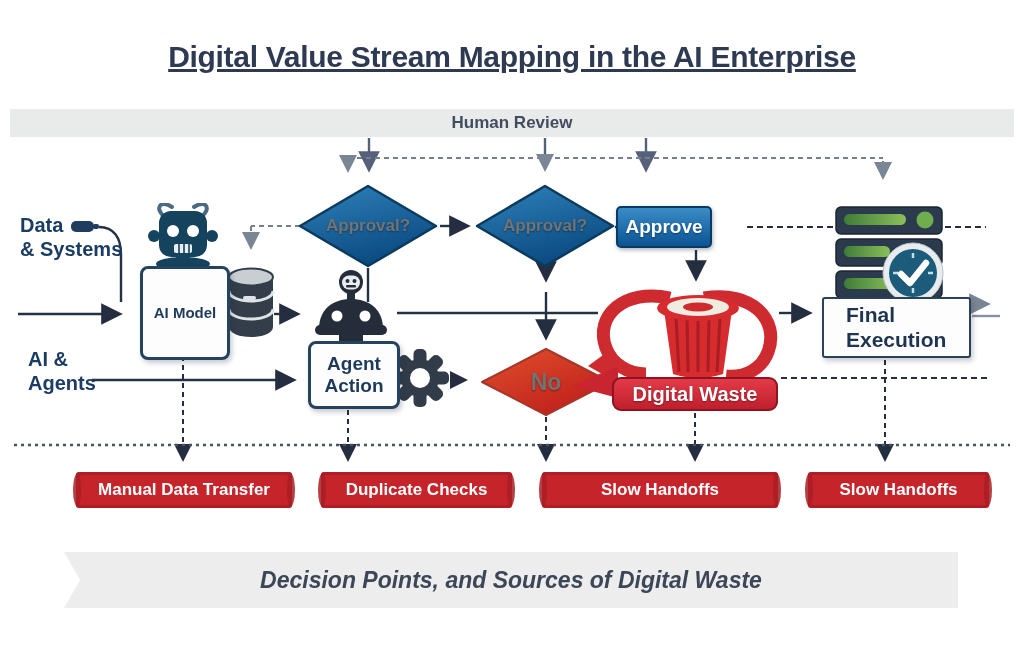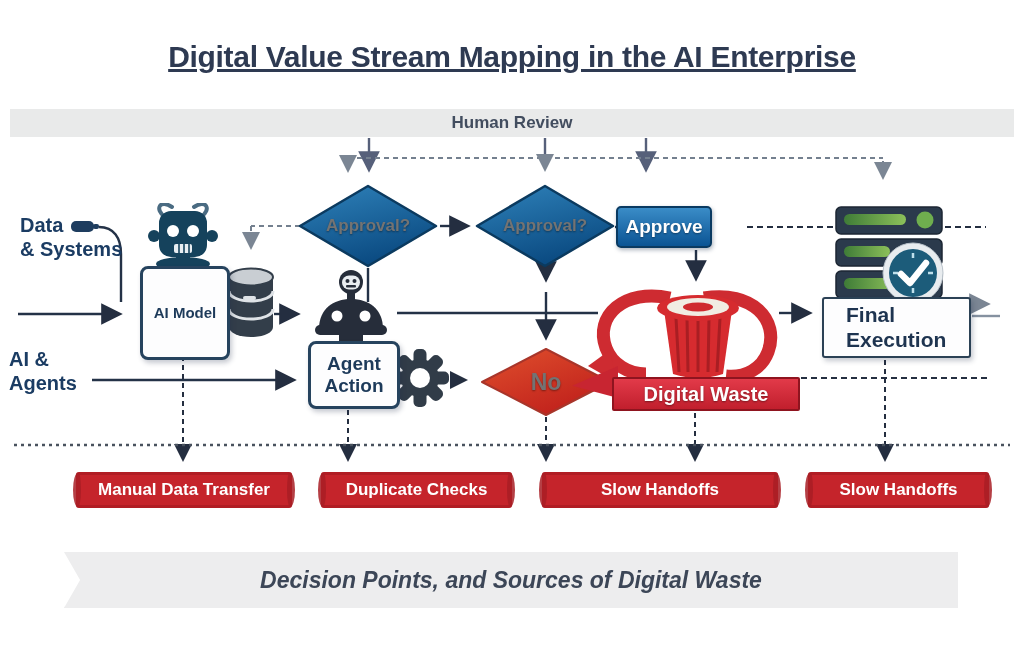--- a/index.html
+++ b/index.html
@@ -32,7 +32,7 @@
     line-height:1.22; white-space:pre-line; z-index:2;
   }
   .lane1-label { left:20px; top:213px; }
-  .lane2-label { left:9px; top:347px; }
+  .lane2-label { left:28px; top:347px; }
 
   
   .pbox {

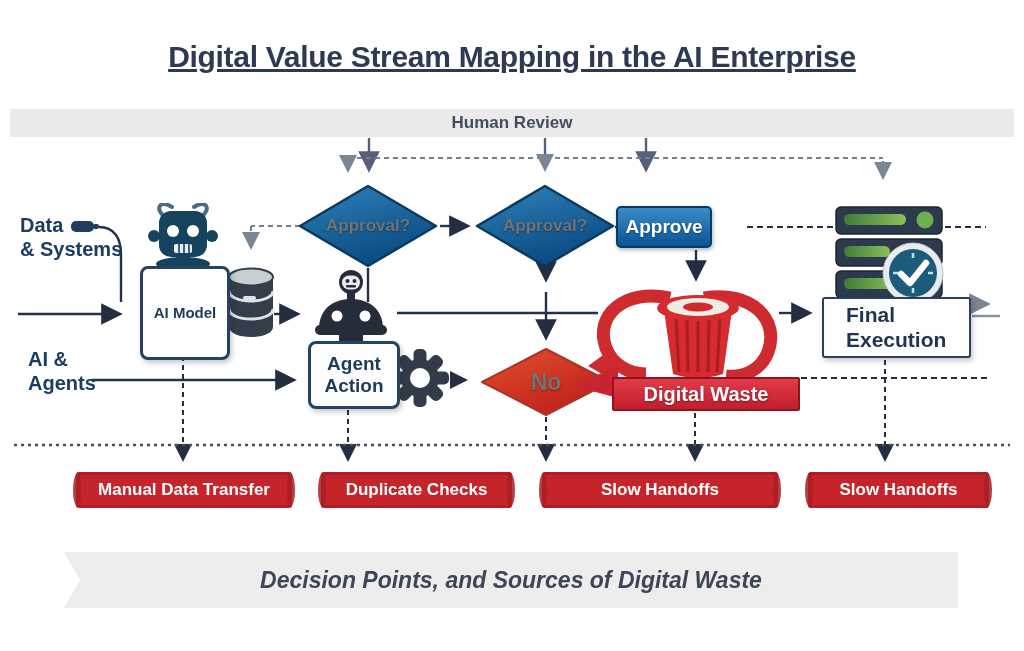--- a/index.html
+++ b/index.html
@@ -82,9 +82,9 @@
     background:#c82531; clip-path:polygon(100% 0,100% 100%,0 62%);
   }
   .dw-banner {
-    left:612px; top:377px; width:188px; height:34px;
+    left:612px; top:377px; width:166px; height:34px;
     background:linear-gradient(180deg,#e23a49,#c11f2d);
-    border:2px solid #8f141f; border-radius:2px;
+    border:2px solid #8f141f; border-radius:9px;
     display:flex; align-items:center; justify-content:center;
     color:#fff; font-weight:bold; font-size:20px; z-index:4;
     text-shadow:0 1px 2px rgba(0,0,0,.4);

